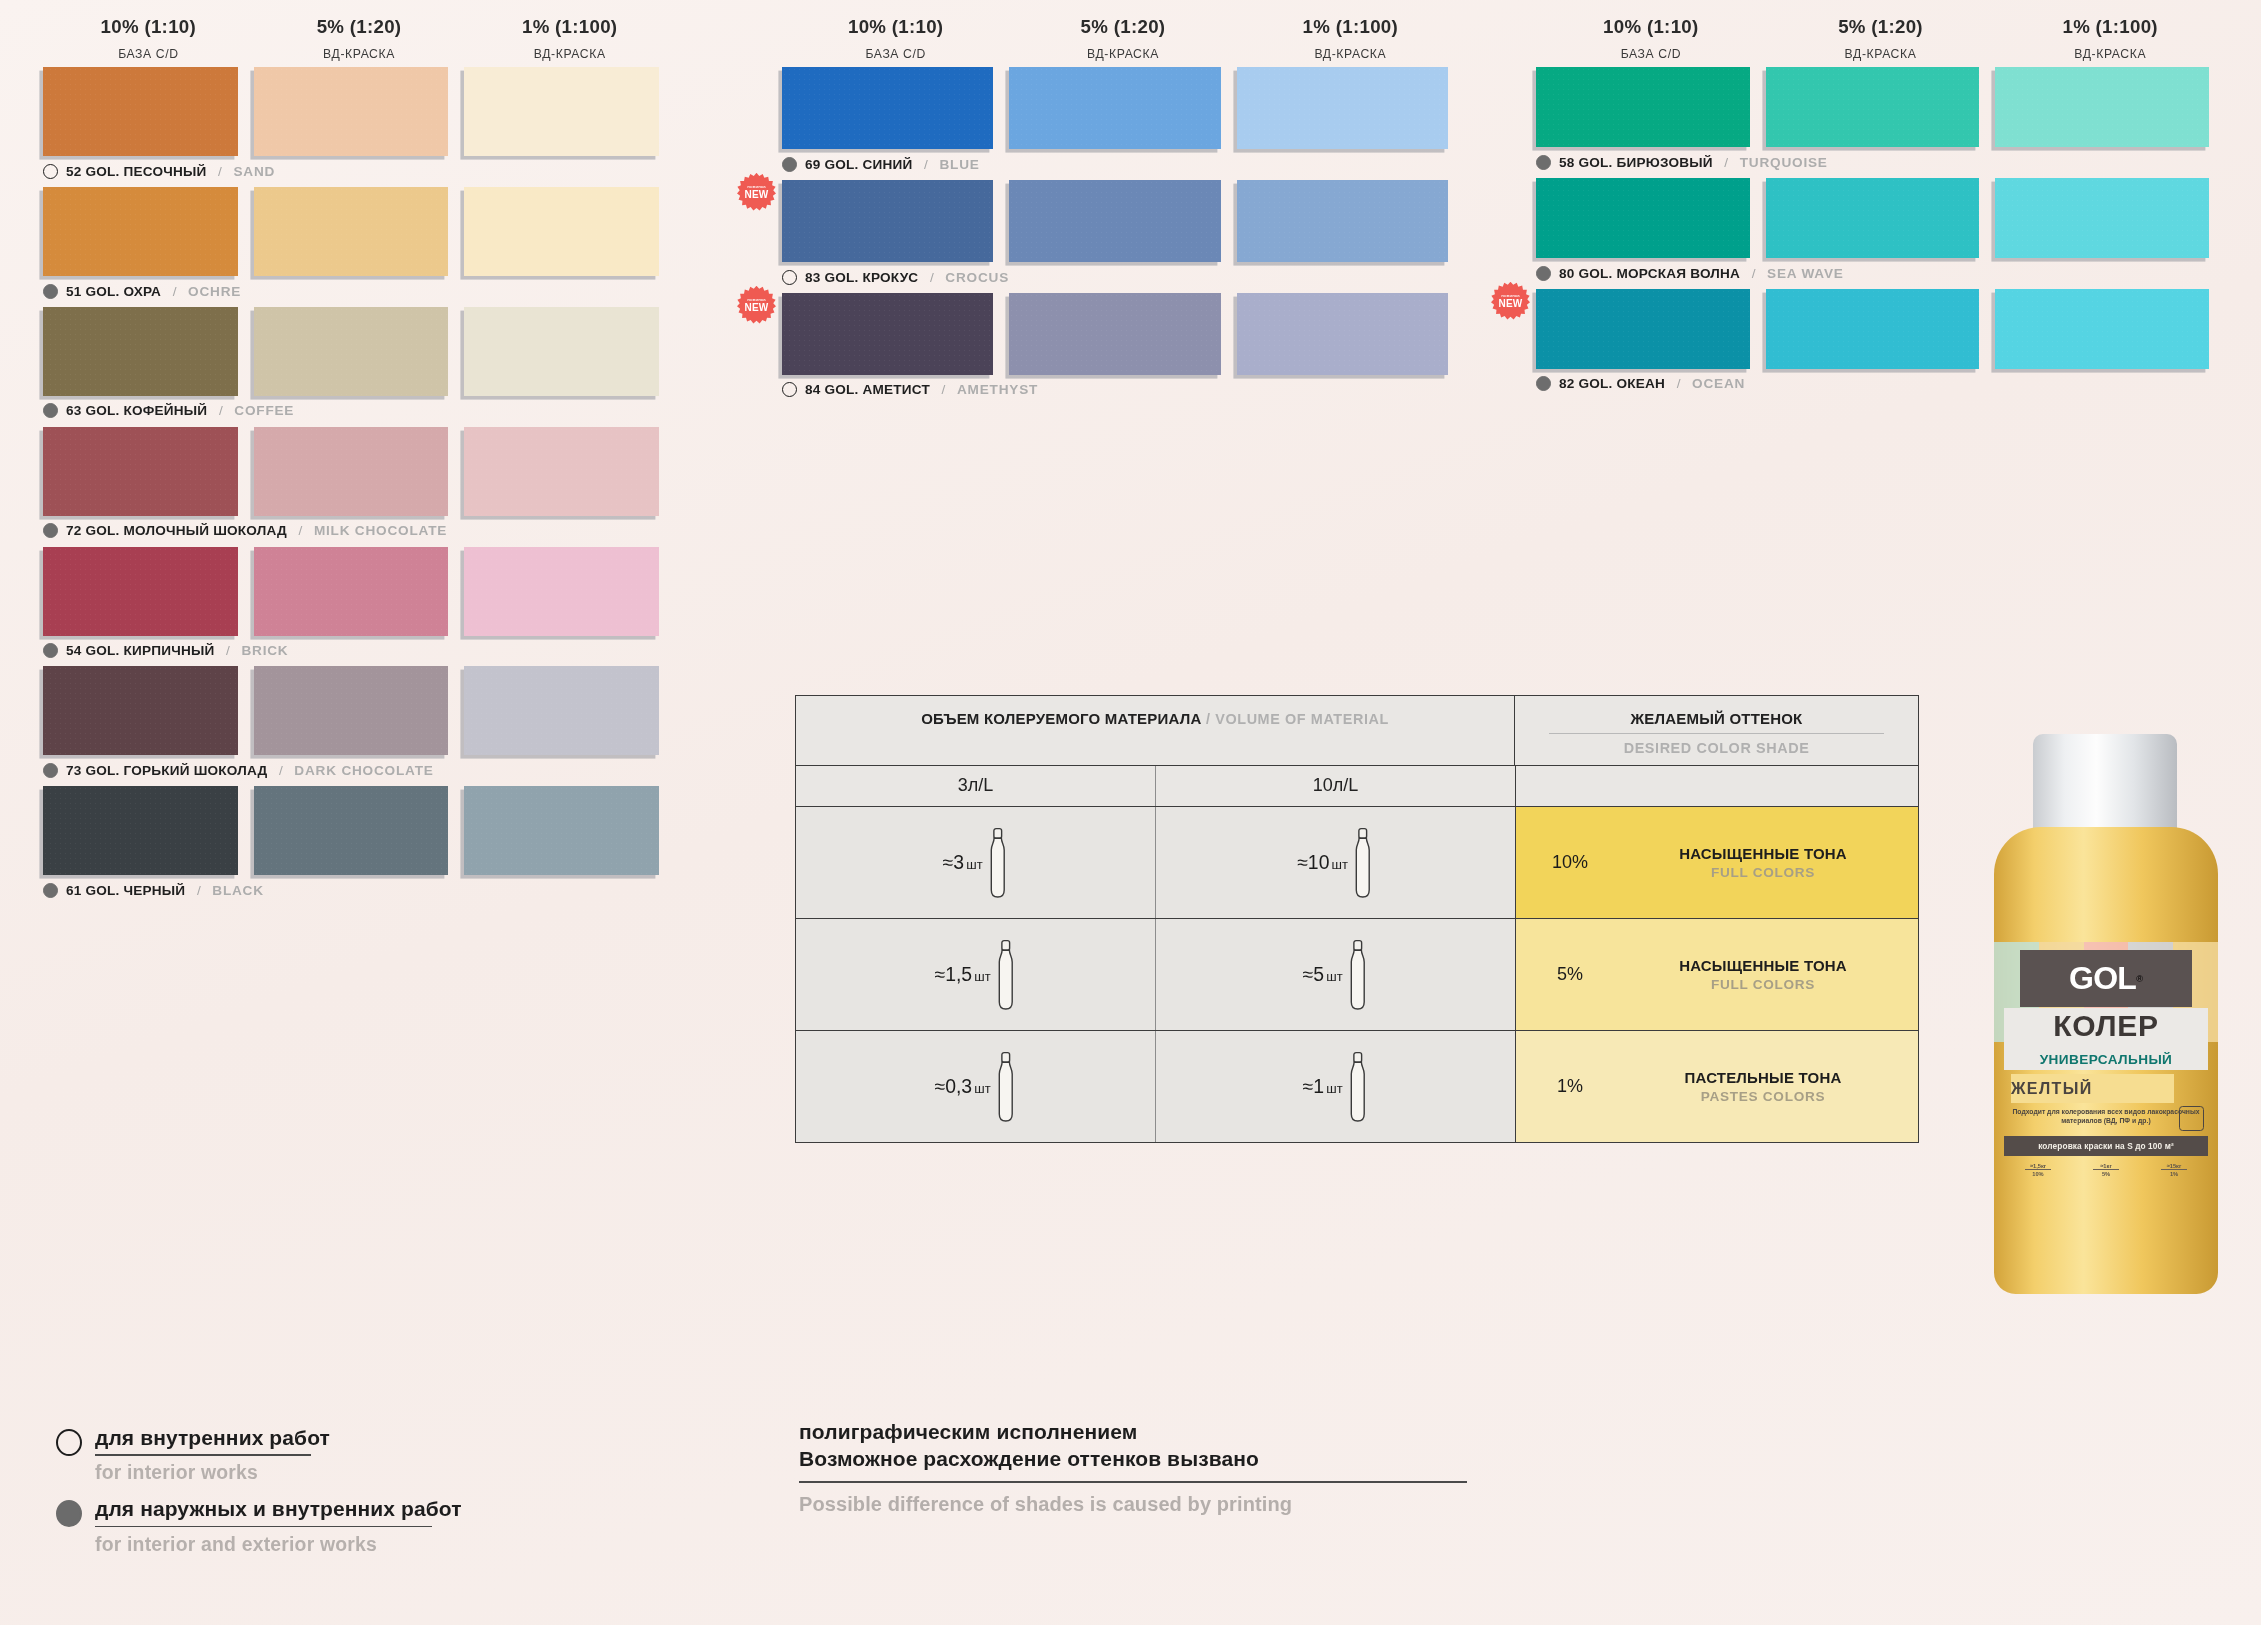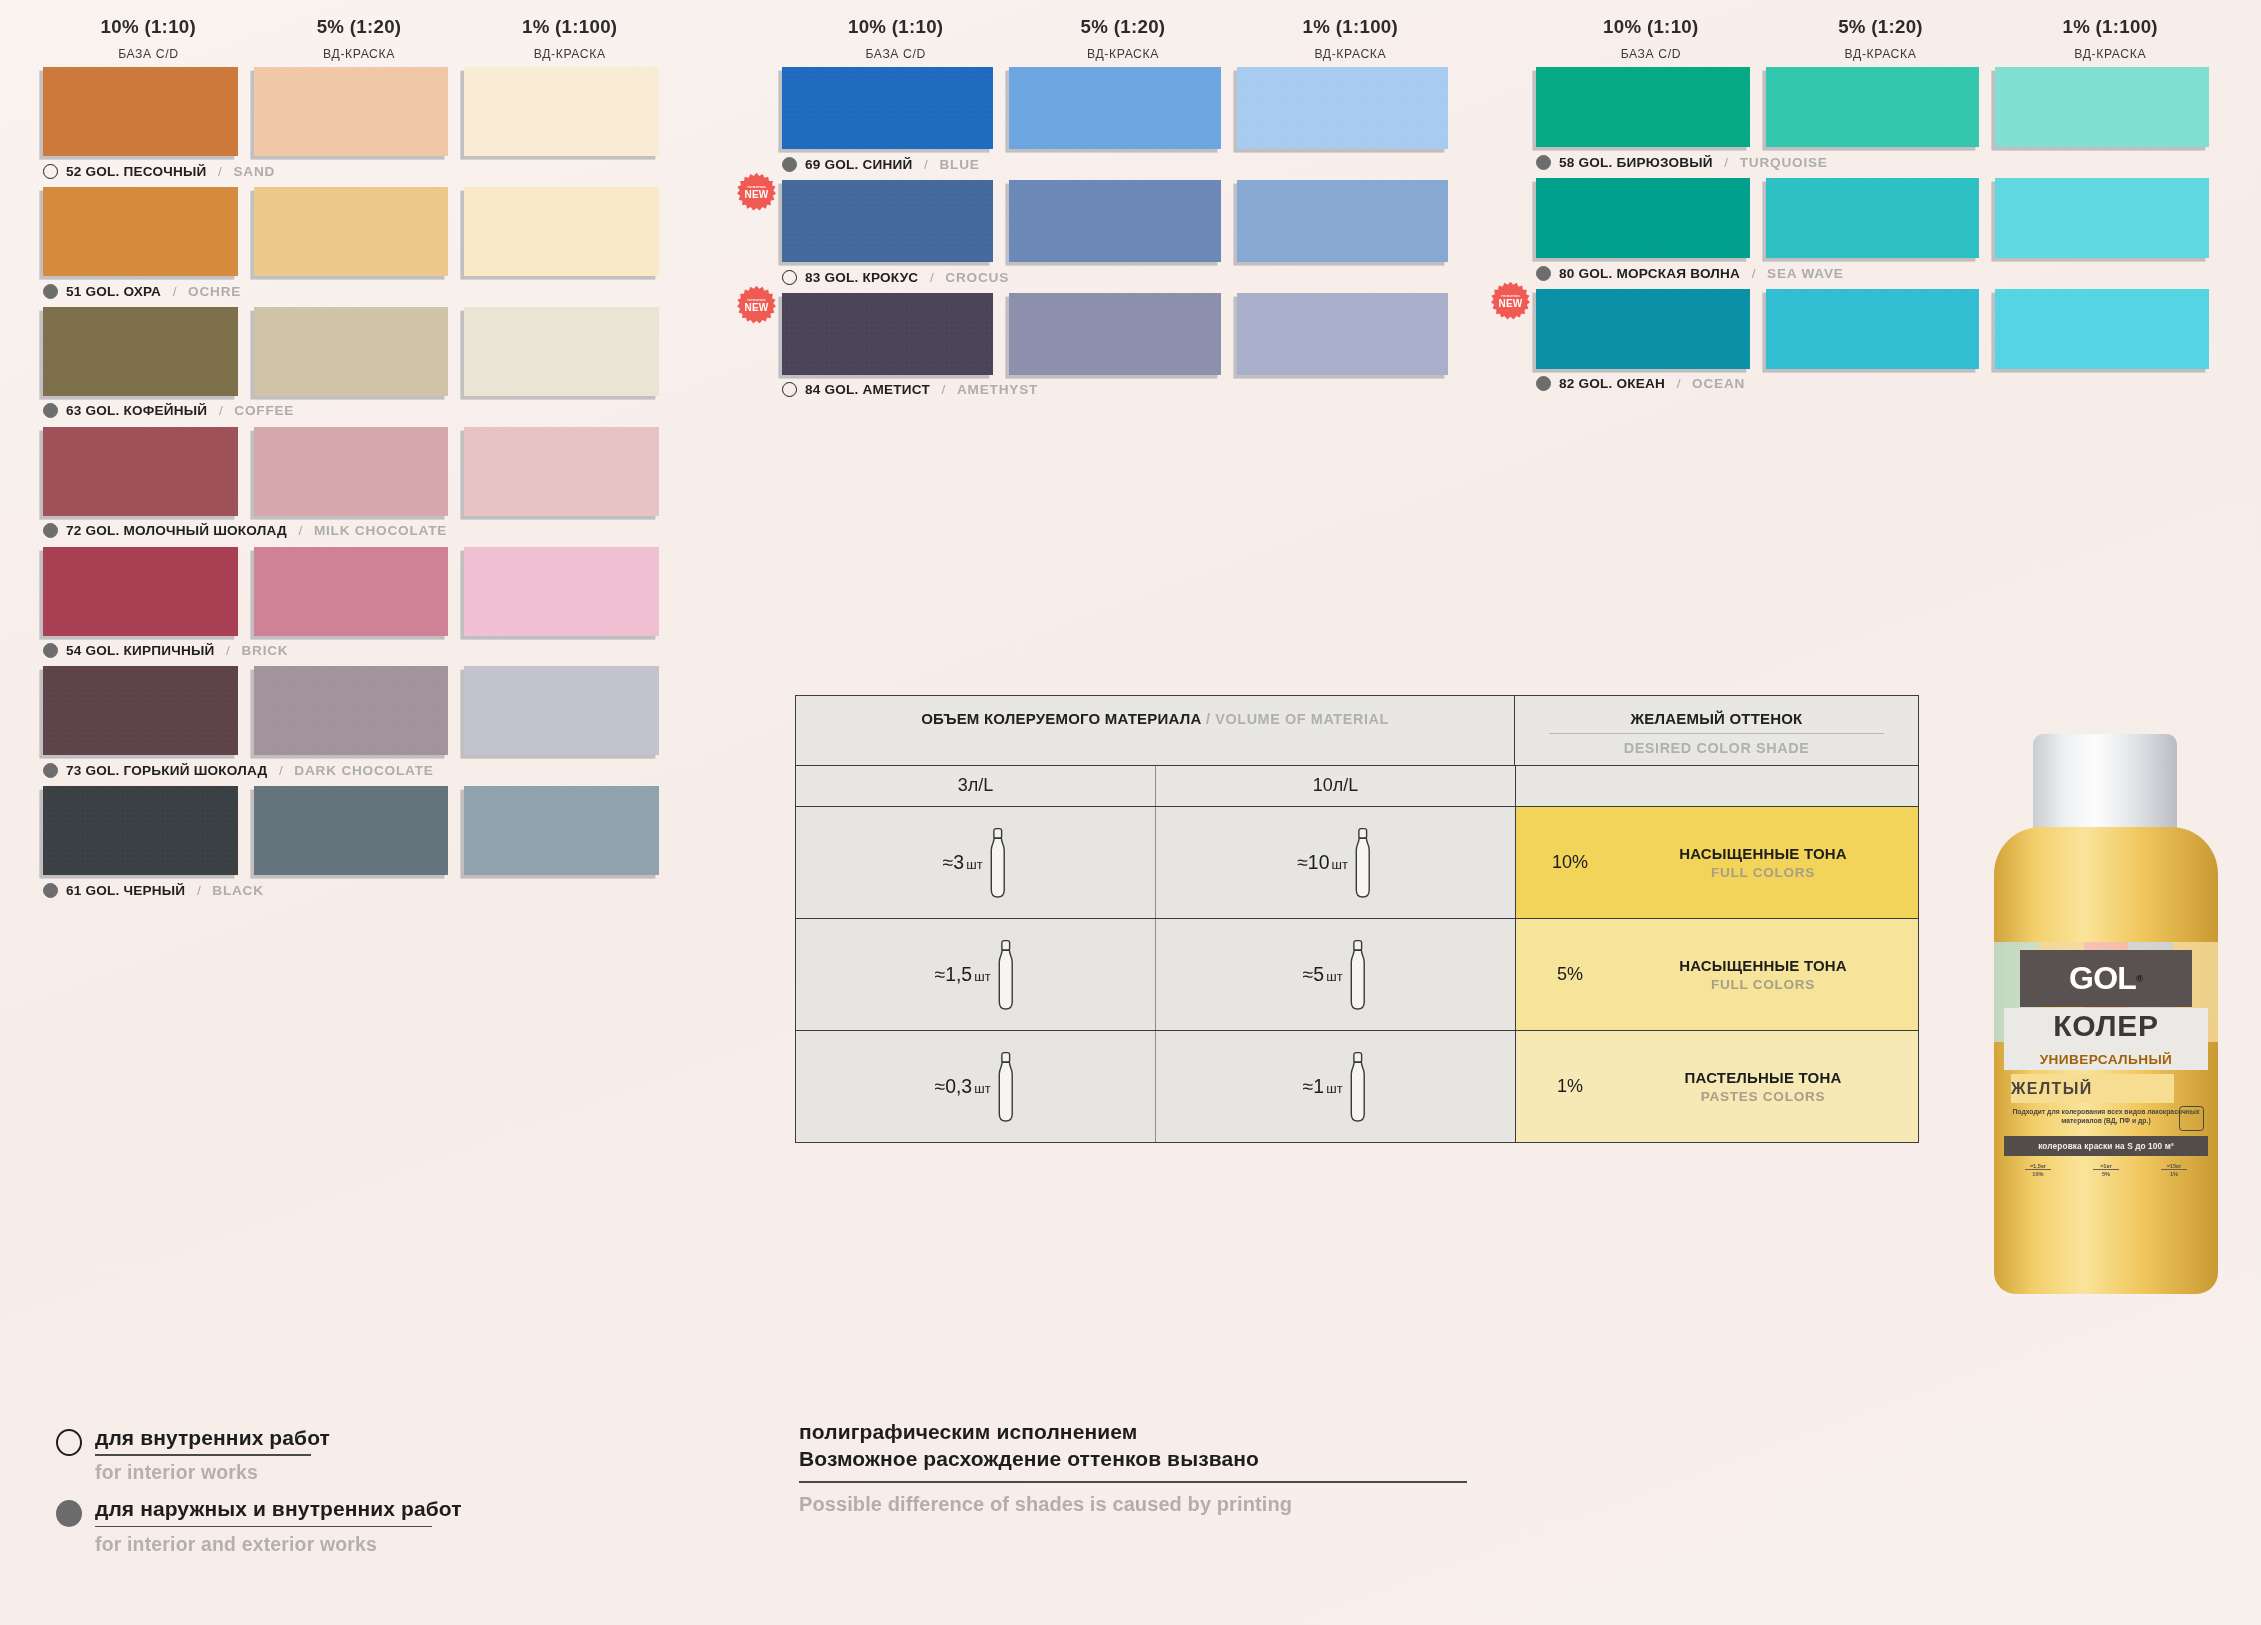--- a/index.html
+++ b/index.html
@@ -120,7 +120,7 @@
   .p-logo sup{font-size:9.3px;vertical-align:super;}
   .p-white{position:absolute;left:10px;top:181px;width:204px;height:62px;background:#ebe9e6;display:flex;flex-direction:column;align-items:center;justify-content:center;}
   .p-koler{font-size:30px;font-weight:700;color:#3d3836;letter-spacing:0.7px;line-height:1;}
-  .p-univ{font-size:13.6px;font-weight:700;color:#a16207;letter-spacing:0.4px;margin-top:11px;}
+  .p-univ{font-size:13.6px;font-weight:700;color:#0f766e;letter-spacing:0.4px;margin-top:11px;}
   .p-shade{position:absolute;left:17px;top:247px;width:163px;height:29px;background:#f6dd91;display:flex;align-items:center;}
   .p-shade span{font-size:16px;font-weight:700;color:#4a4440;letter-spacing:1.4px;}
   .p-desc{position:absolute;left:16px;top:280px;width:192px;text-align:center;font-size:6.8px;color:#4c4641;line-height:1.35;font-weight:600;}

